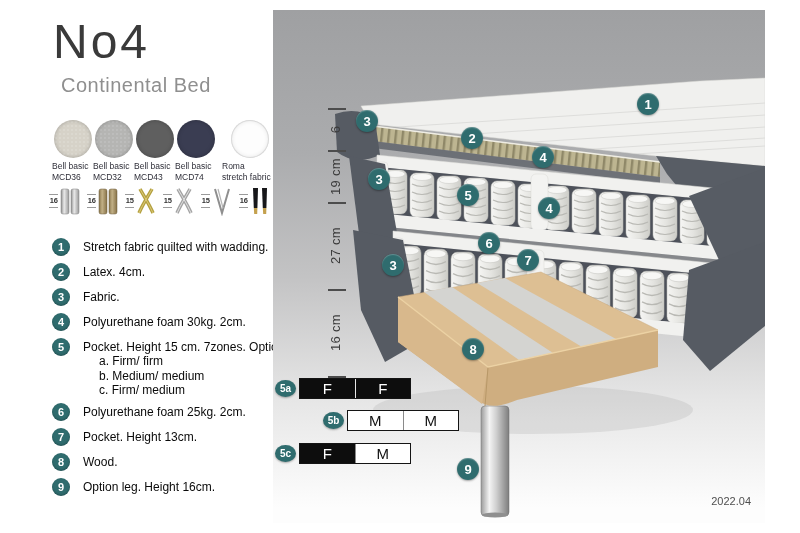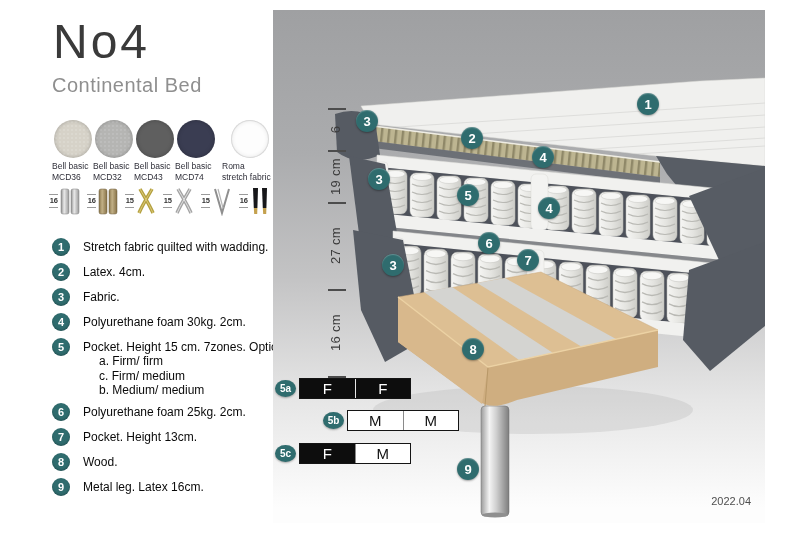--- a/index.html
+++ b/index.html
@@ -9,7 +9,7 @@
   
   .left-col{position:absolute;left:0;top:0;width:273px;height:533px;padding-left:22px;}
   .title{position:absolute;left:53px;top:14px;font-size:48px;font-weight:200;color:#3a3a3a;letter-spacing:3px;}
-  .subtitle{position:absolute;left:52px;top:74px;font-size:20px;font-weight:300;color:#8f8f8f;letter-spacing:.5px;}
+  .subtitle{position:absolute;left:61px;top:74px;font-size:20px;font-weight:300;color:#8f8f8f;letter-spacing:.5px;}
 
   .swatches{position:absolute;left:52px;top:120px;display:flex;align-items:flex-start;}
   .swatch{width:41px;text-align:left;margin-right:0px;}

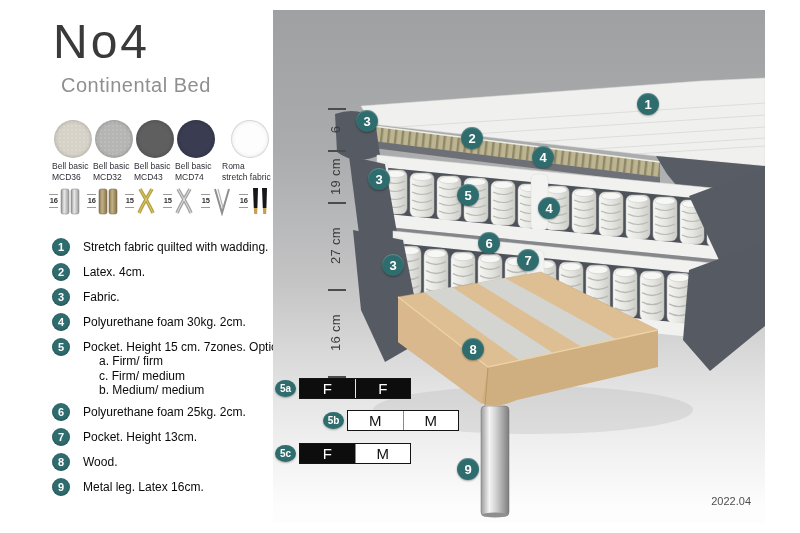--- a/index.html
+++ b/index.html
@@ -198,8 +198,8 @@
         </div>
       <div class="sub-options">
         <div>a. Firm/ firm</div>
+        <div>b. Medium/ medium</div>
         <div>c. Firm/ medium</div>
-        <div>b. Medium/ medium</div>
       </div>
       <div class="list-item">
           <div class="num-circle">6</div>

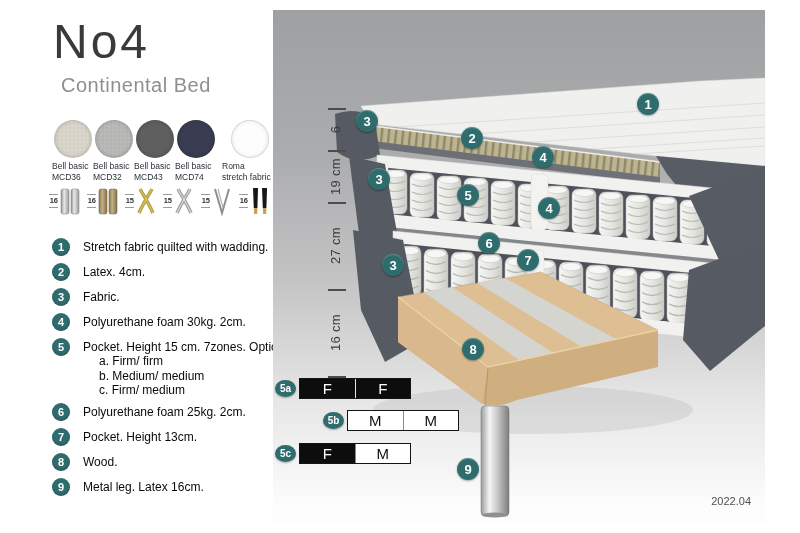--- a/index.html
+++ b/index.html
@@ -215,7 +215,7 @@
         </div>
       <div class="list-item">
           <div class="num-circle">9</div>
-          <div class="item-text">Metal leg. Latex 16cm.</div>
+          <div class="item-text">Option leg. Height 16cm.</div>
         </div>
     </div>
   </div>

